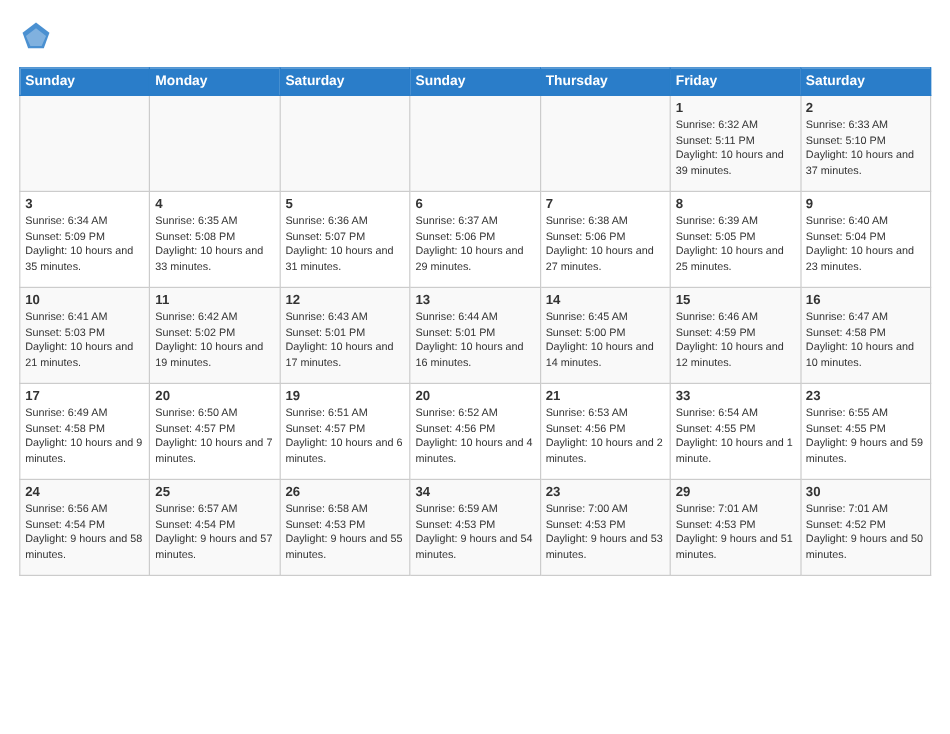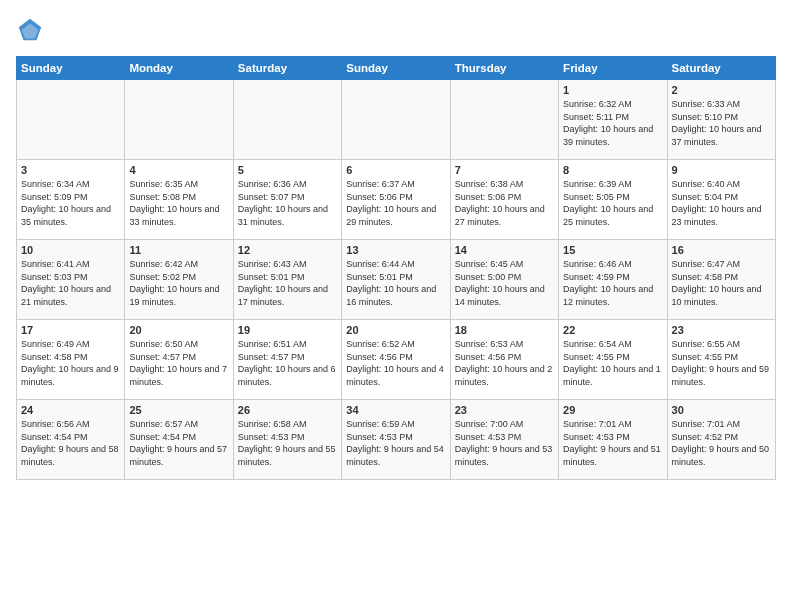--- a/index.html
+++ b/index.html
@@ -224,7 +224,7 @@
           <div class="day-info">Sunrise: 6:52 AM<br>Sunset: 4:56 PM<br>Daylight: 10 hours and 4 minutes.</div>
         </td>
         <td>
-          <span class="day-num">18</span>
+          <span class="day-num">21</span>
           <div class="day-info">Sunrise: 6:53 AM<br>Sunset: 4:56 PM<br>Daylight: 10 hours and 2 minutes.</div>
         </td>
         <td>

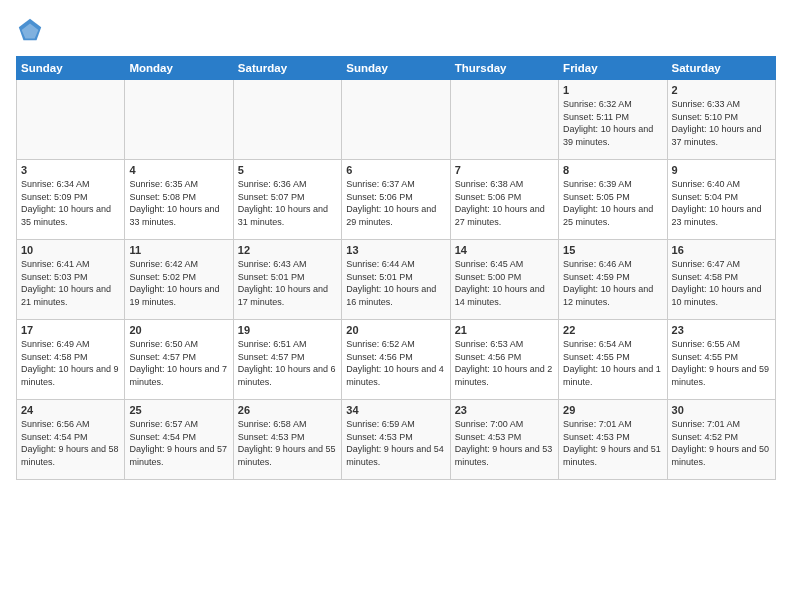--- a/index.html
+++ b/index.html
@@ -228,7 +228,7 @@
           <div class="day-info">Sunrise: 6:53 AM<br>Sunset: 4:56 PM<br>Daylight: 10 hours and 2 minutes.</div>
         </td>
         <td>
-          <span class="day-num">22</span>
+          <span class="day-num">33</span>
           <div class="day-info">Sunrise: 6:54 AM<br>Sunset: 4:55 PM<br>Daylight: 10 hours and 1 minute.</div>
         </td>
         <td>

